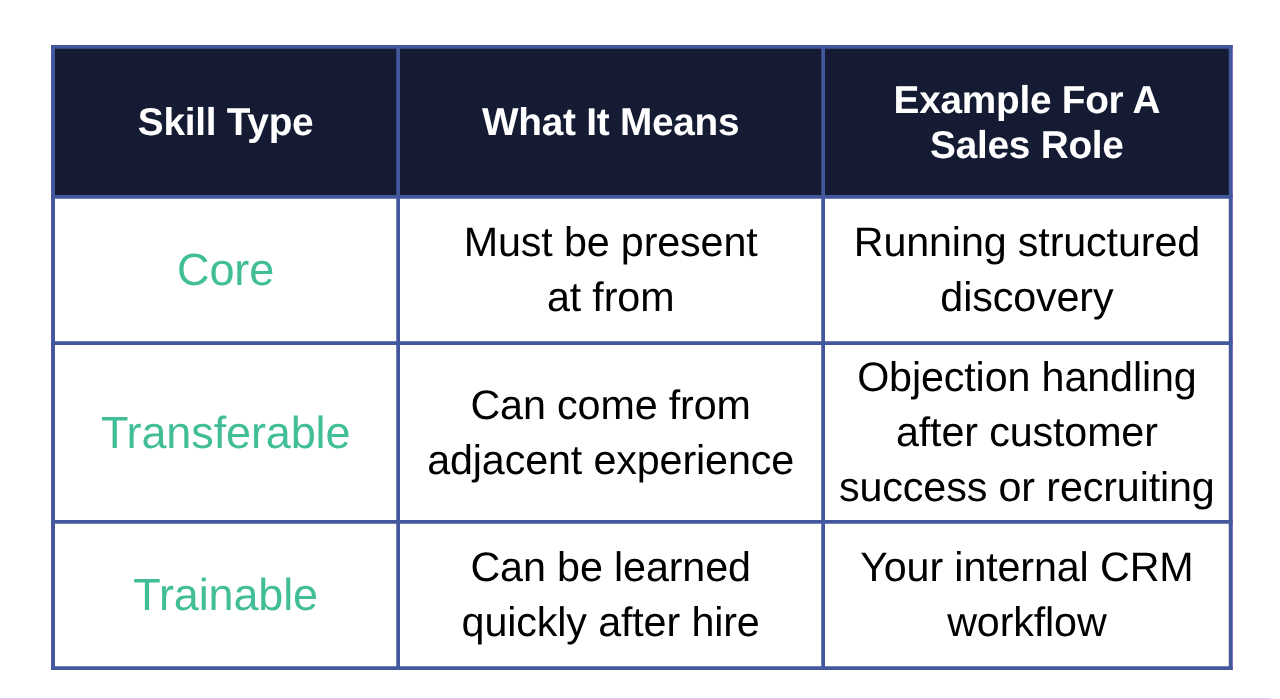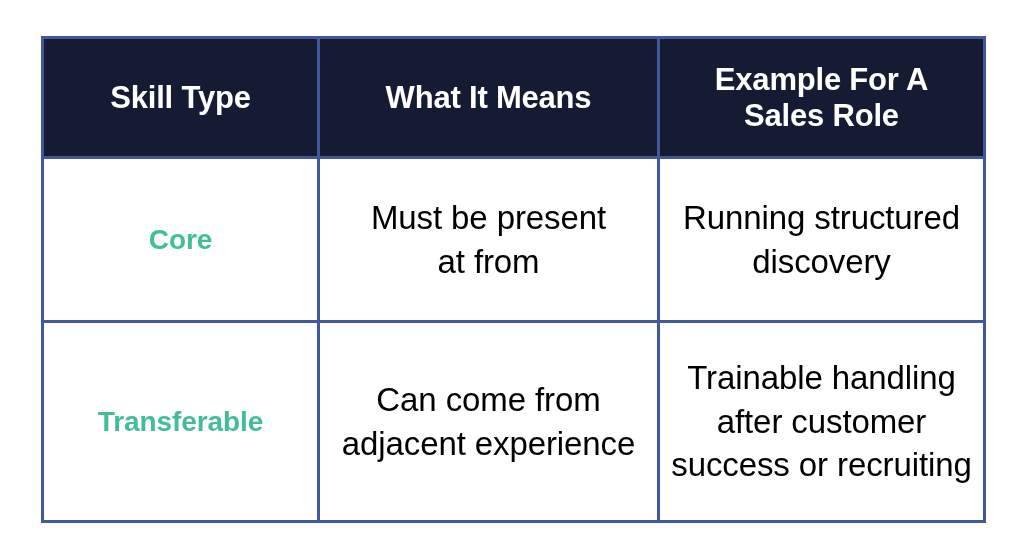--- a/index.html
+++ b/index.html
@@ -71,8 +71,8 @@
 
   td.skill-type-cell {
     color: #41be97;
-    font-weight: bold;
-    font-size: 28px;
+    font-weight: normal;
+    font-size: 36px;
   }
 
   .cell-line { display: block; }

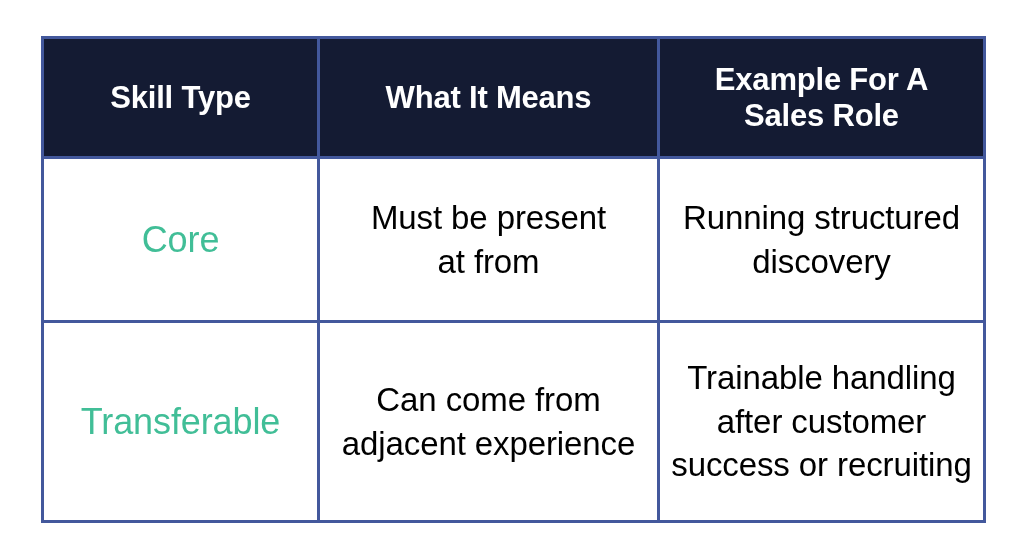--- a/index.html
+++ b/index.html
@@ -118,7 +118,7 @@
           <span class="cell-line">adjacent experience</span>
         </td>
         <td>
-          <span class="cell-line">Trainable handling</span>
+          <span class="cell-line">Objection handling</span>
           <span class="cell-line">after customer</span>
           <span class="cell-line">success or recruiting</span>
         </td>

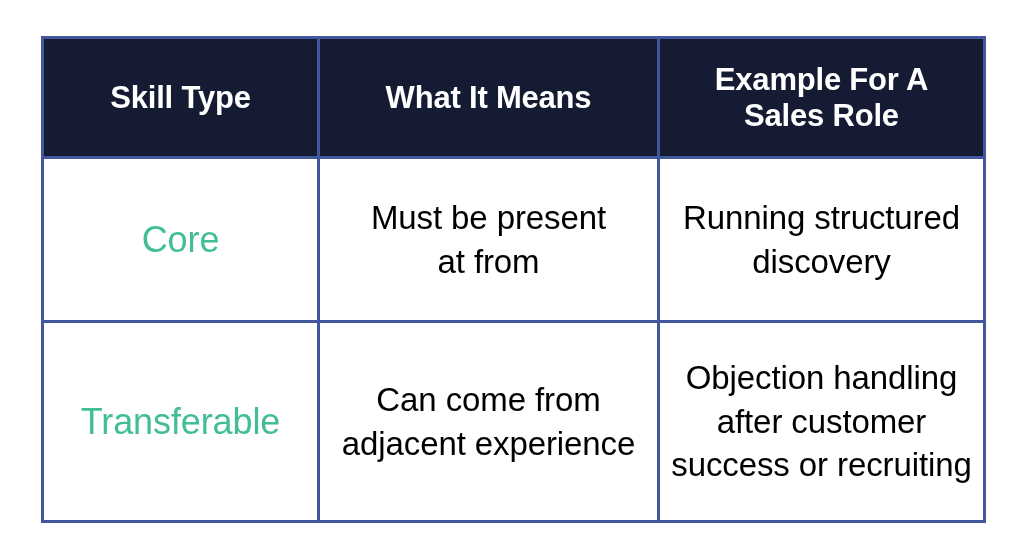--- a/index.html
+++ b/index.html
@@ -124,6 +124,17 @@
         </td>
       </tr>
 
+      <tr class="r3">
+        <td class="skill-type-cell">Trainable</td>
+        <td>
+          <span class="cell-line">Can be learned</span>
+          <span class="cell-line">quickly after hire</span>
+        </td>
+        <td>
+          <span class="cell-line">Your internal CRM</span>
+          <span class="cell-line">workflow</span>
+        </td>
+      </tr>
 
     </tbody>
   </table>

